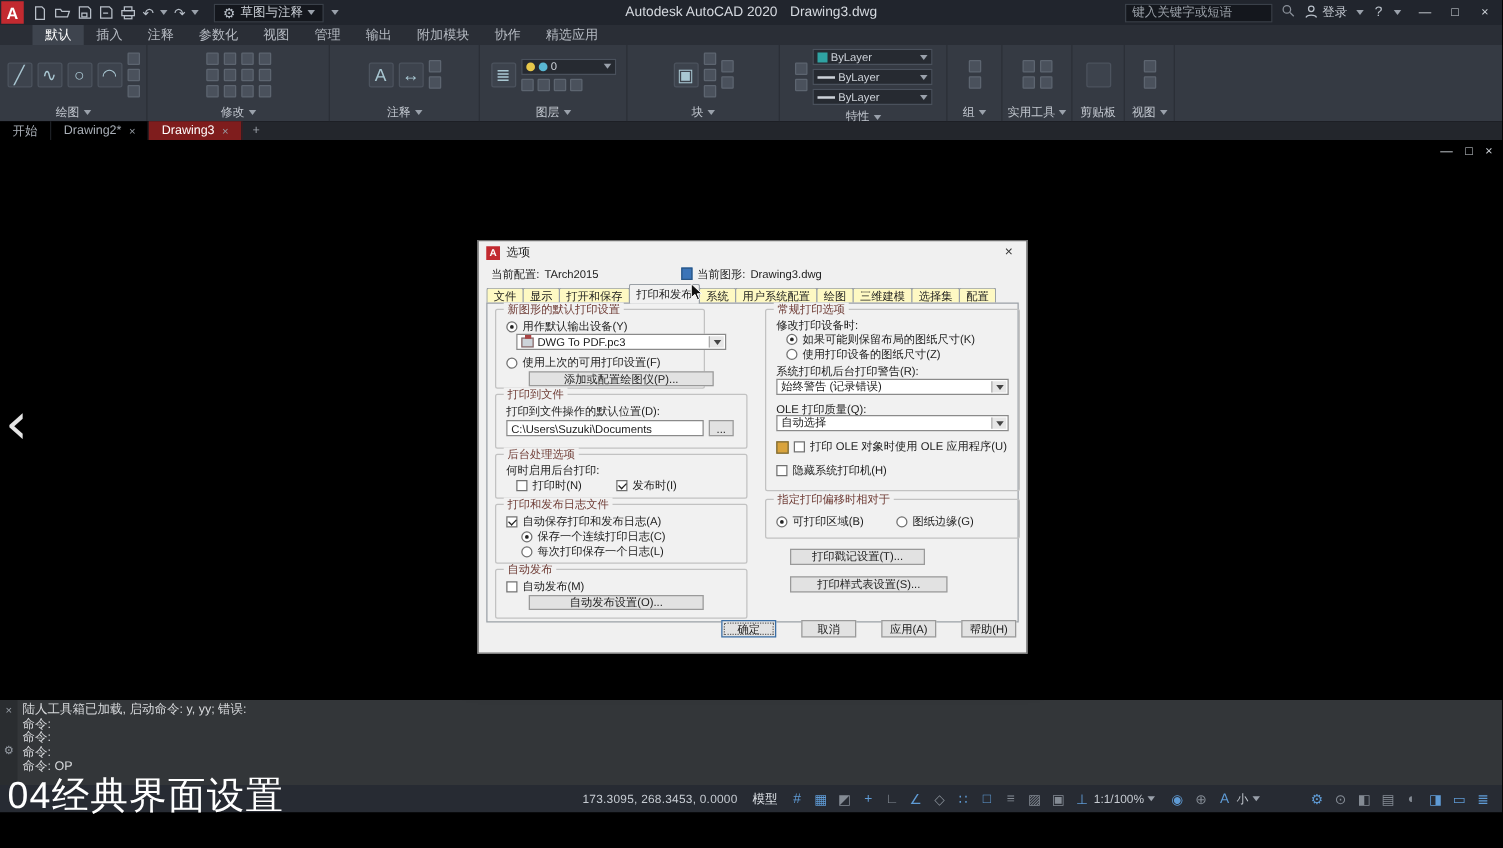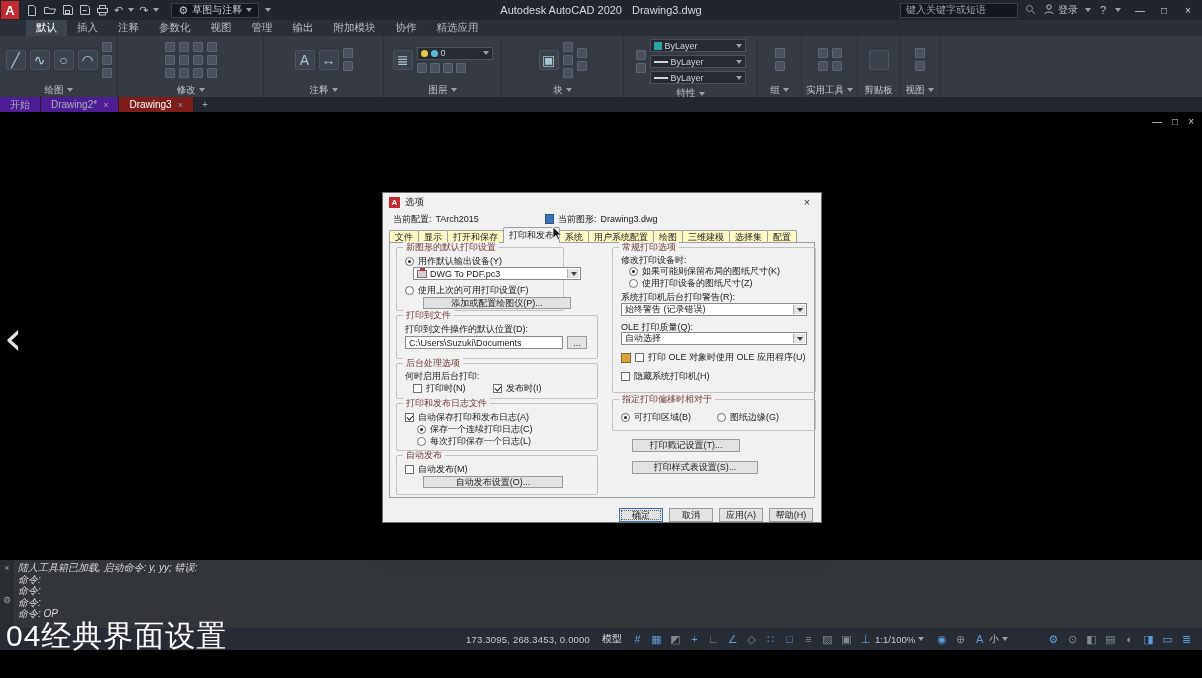--- a/index.html
+++ b/index.html
@@ -60,7 +60,7 @@
   
   .filetabs { position:absolute; top:97px; left:0; right:0; height:15px; background:#23262c;
               display:flex; align-items:stretch; font-size:10px; color:#aab0b8; }
-  .ftab { display:flex; align-items:center; gap:6px; padding:0 10px; background:#4c1d95;
+  .ftab { display:flex; align-items:center; gap:6px; padding:0 10px; background:#000000;
           border-right:1px solid #1c1f24; }
   .ftab.active { background:#7f1d1d; color:#fff; }
   .ftab .x { font-size:9px; color:#9aa0a8; }

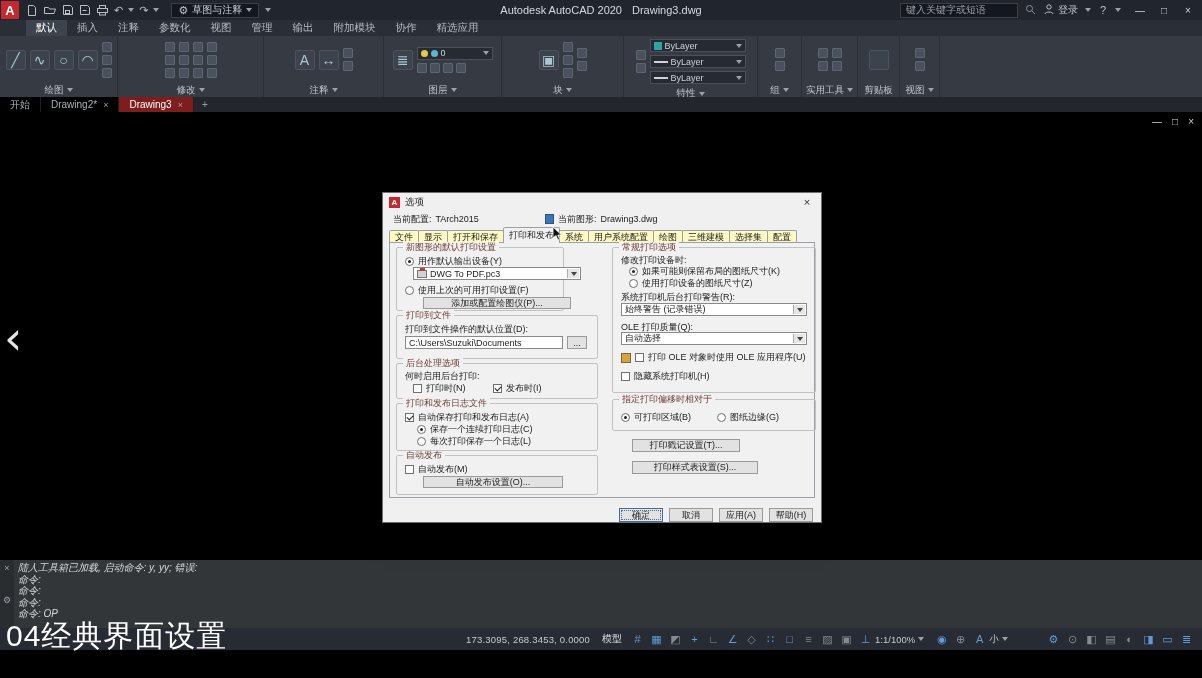--- a/index.html
+++ b/index.html
@@ -117,7 +117,7 @@
   .plotter-ic::after { content:""; position:absolute; left:2px; top:-3px; width:5px; height:3px;
                        background:#a44; }
   .ole-ic { width:10px; height:10px; background:#d9a33b; border:1px solid #7a6a3a; flex:none; }
-  .dlg-btns { position:absolute; bottom:0; right:8px; display:flex; gap:6px; }
+  .dlg-btns { position:absolute; bottom:12px; right:8px; display:flex; gap:20px; }
   .dlg-btns .b { position:static; width:44px; height:14px; }
   .b.default { border:1px solid #3a6ea5; outline:1px dotted #666; outline-offset:-3px; }
   .cursor-svg { position:absolute; left:168px; top:33px; z-index:5; }

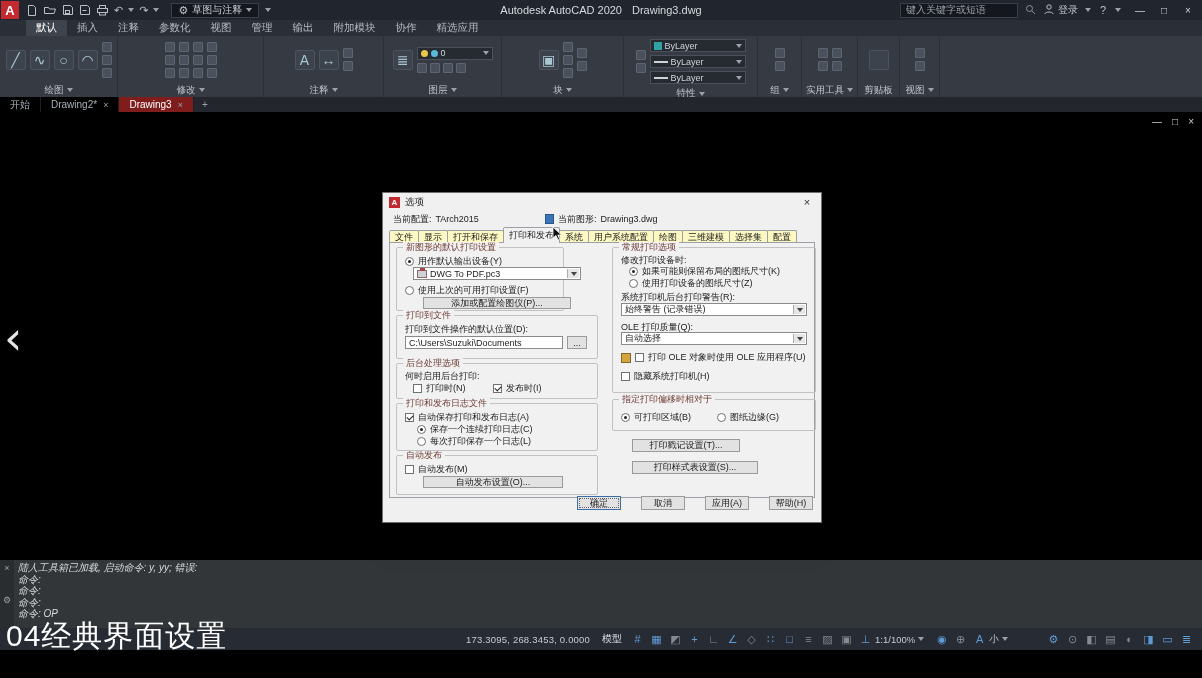--- a/index.html
+++ b/index.html
@@ -129,7 +129,7 @@
                 display:flex; flex-direction:column; align-items:center; gap:22px; padding-top:3px;
                 color:#9aa0a8; font-size:9px; }
   .cmd-lines { position:absolute; left:18px; top:2px; right:4px; }
-  .cmd-lines div { line-height:11.5px; white-space:nowrap;font-style:italic; }
+  .cmd-lines div { line-height:11.5px; white-space:nowrap; }
 
   
   .statusbar { position:absolute; top:628px; left:0; right:0; height:22px; background:#272b33;

